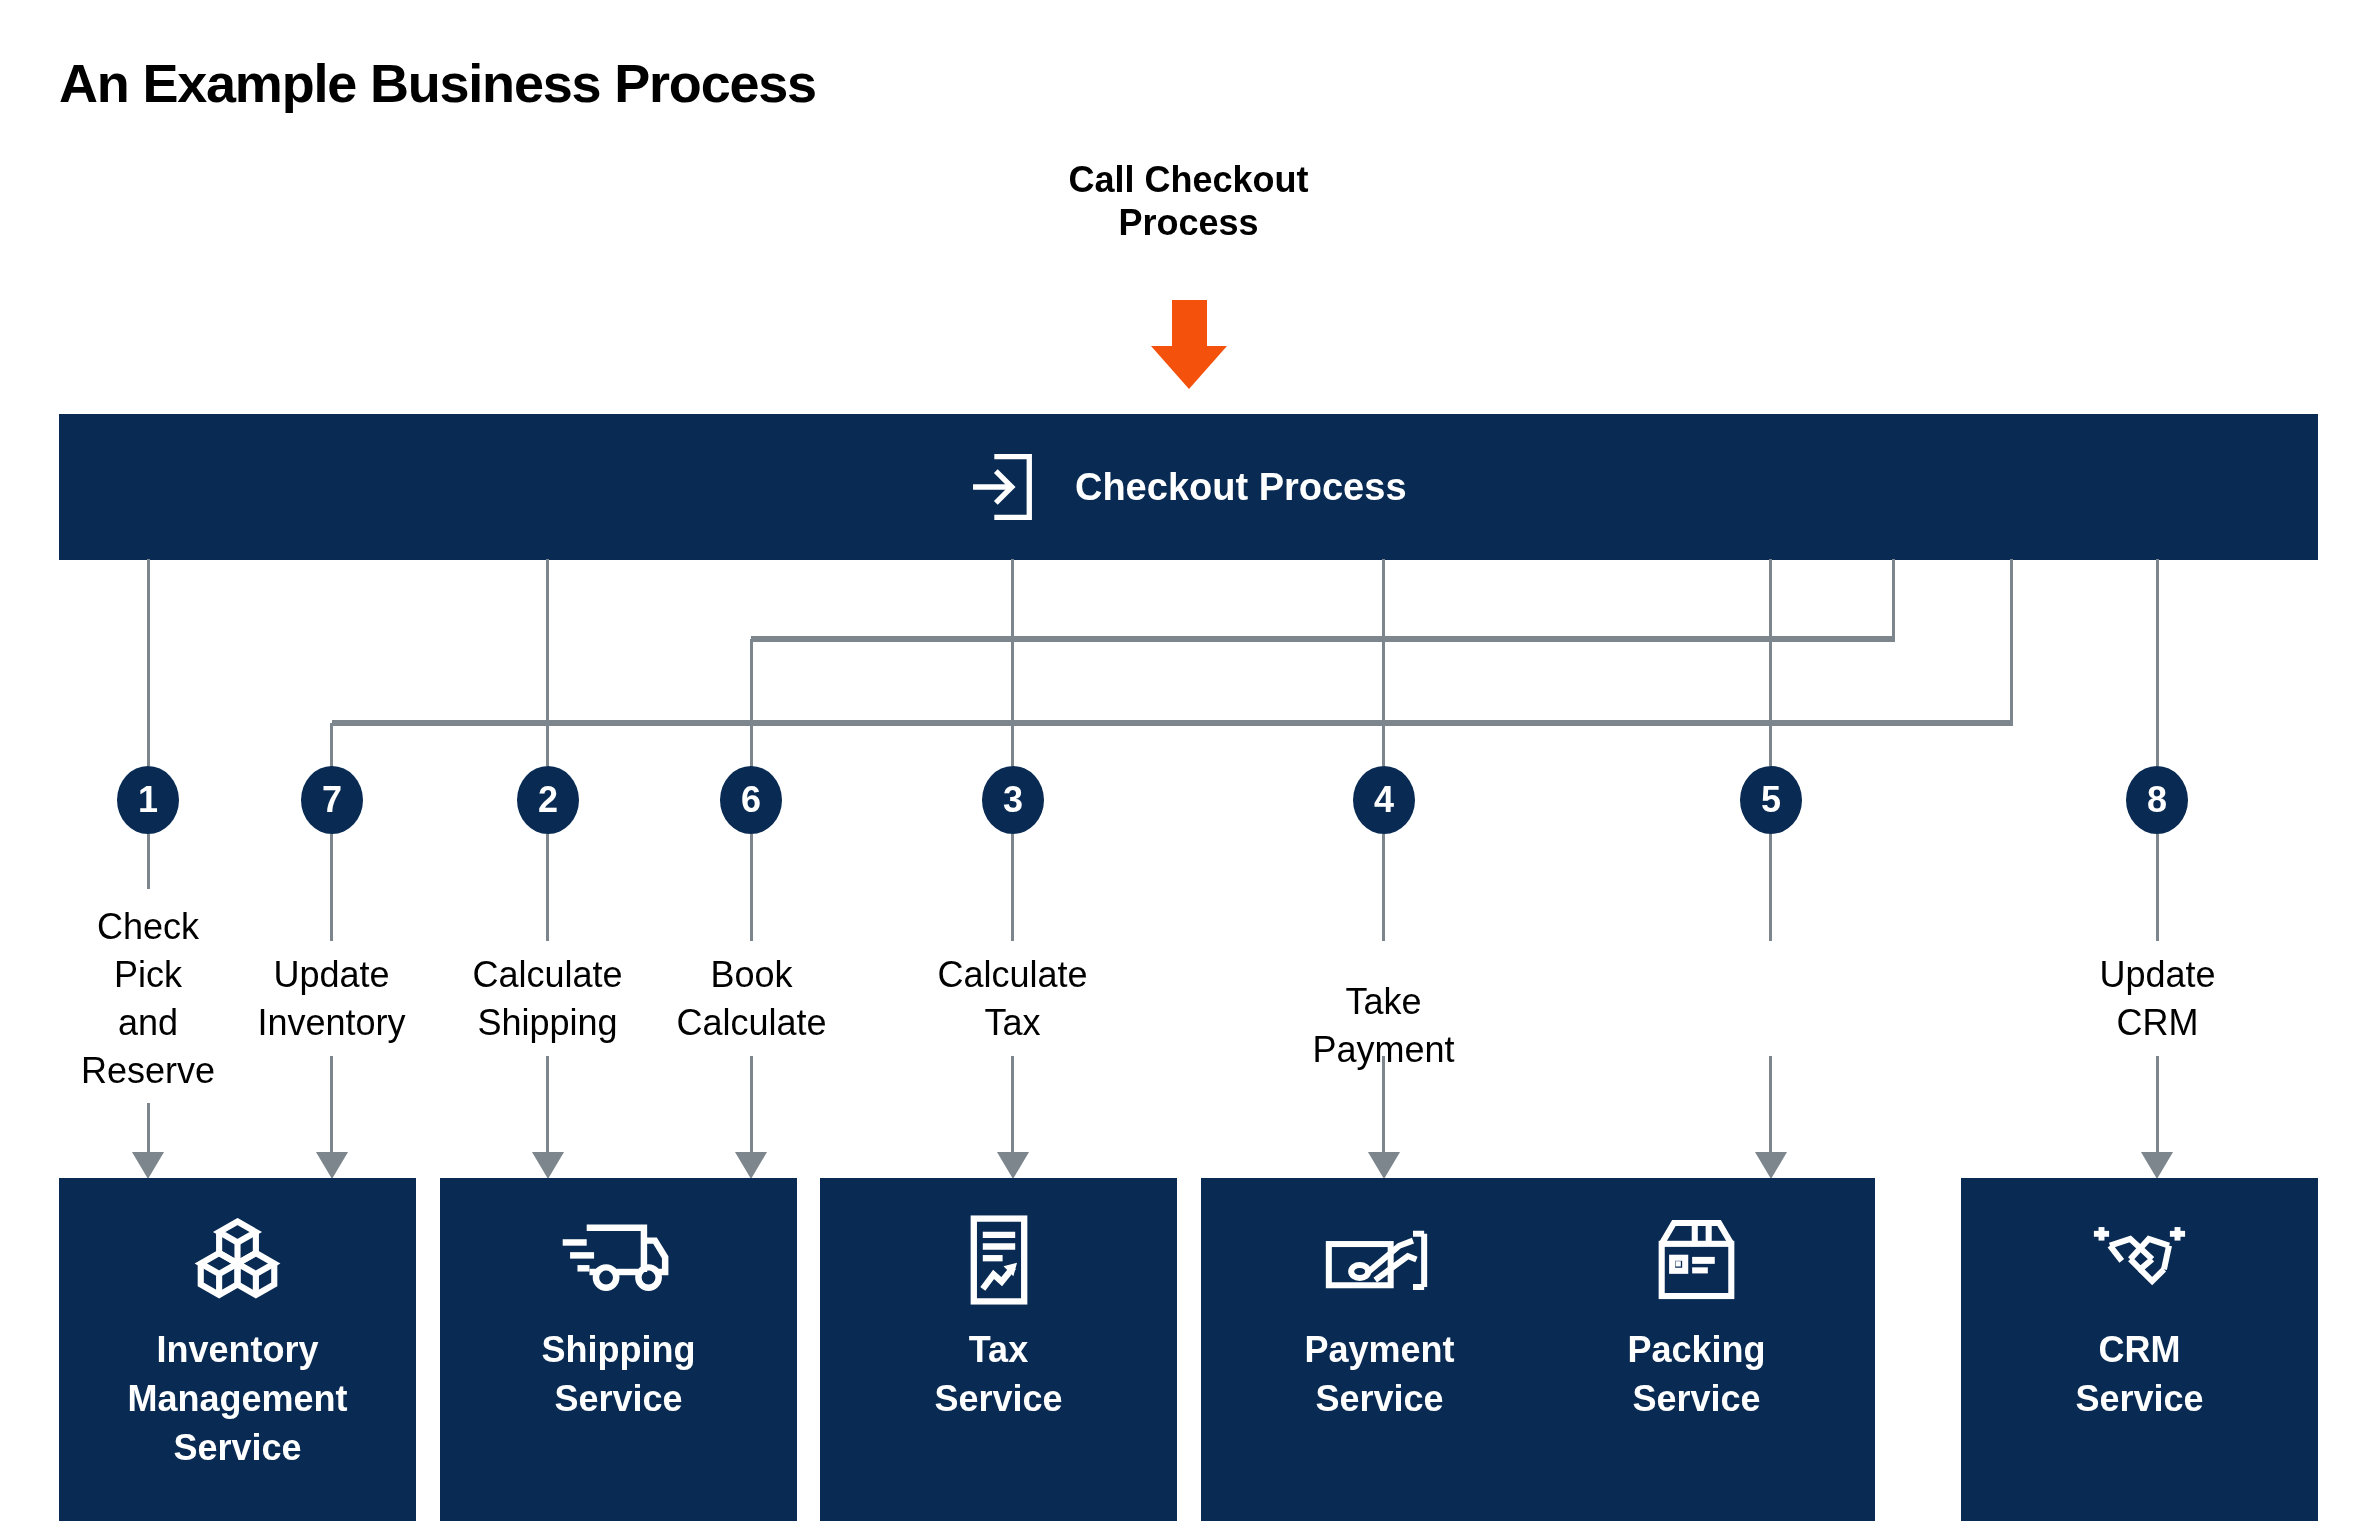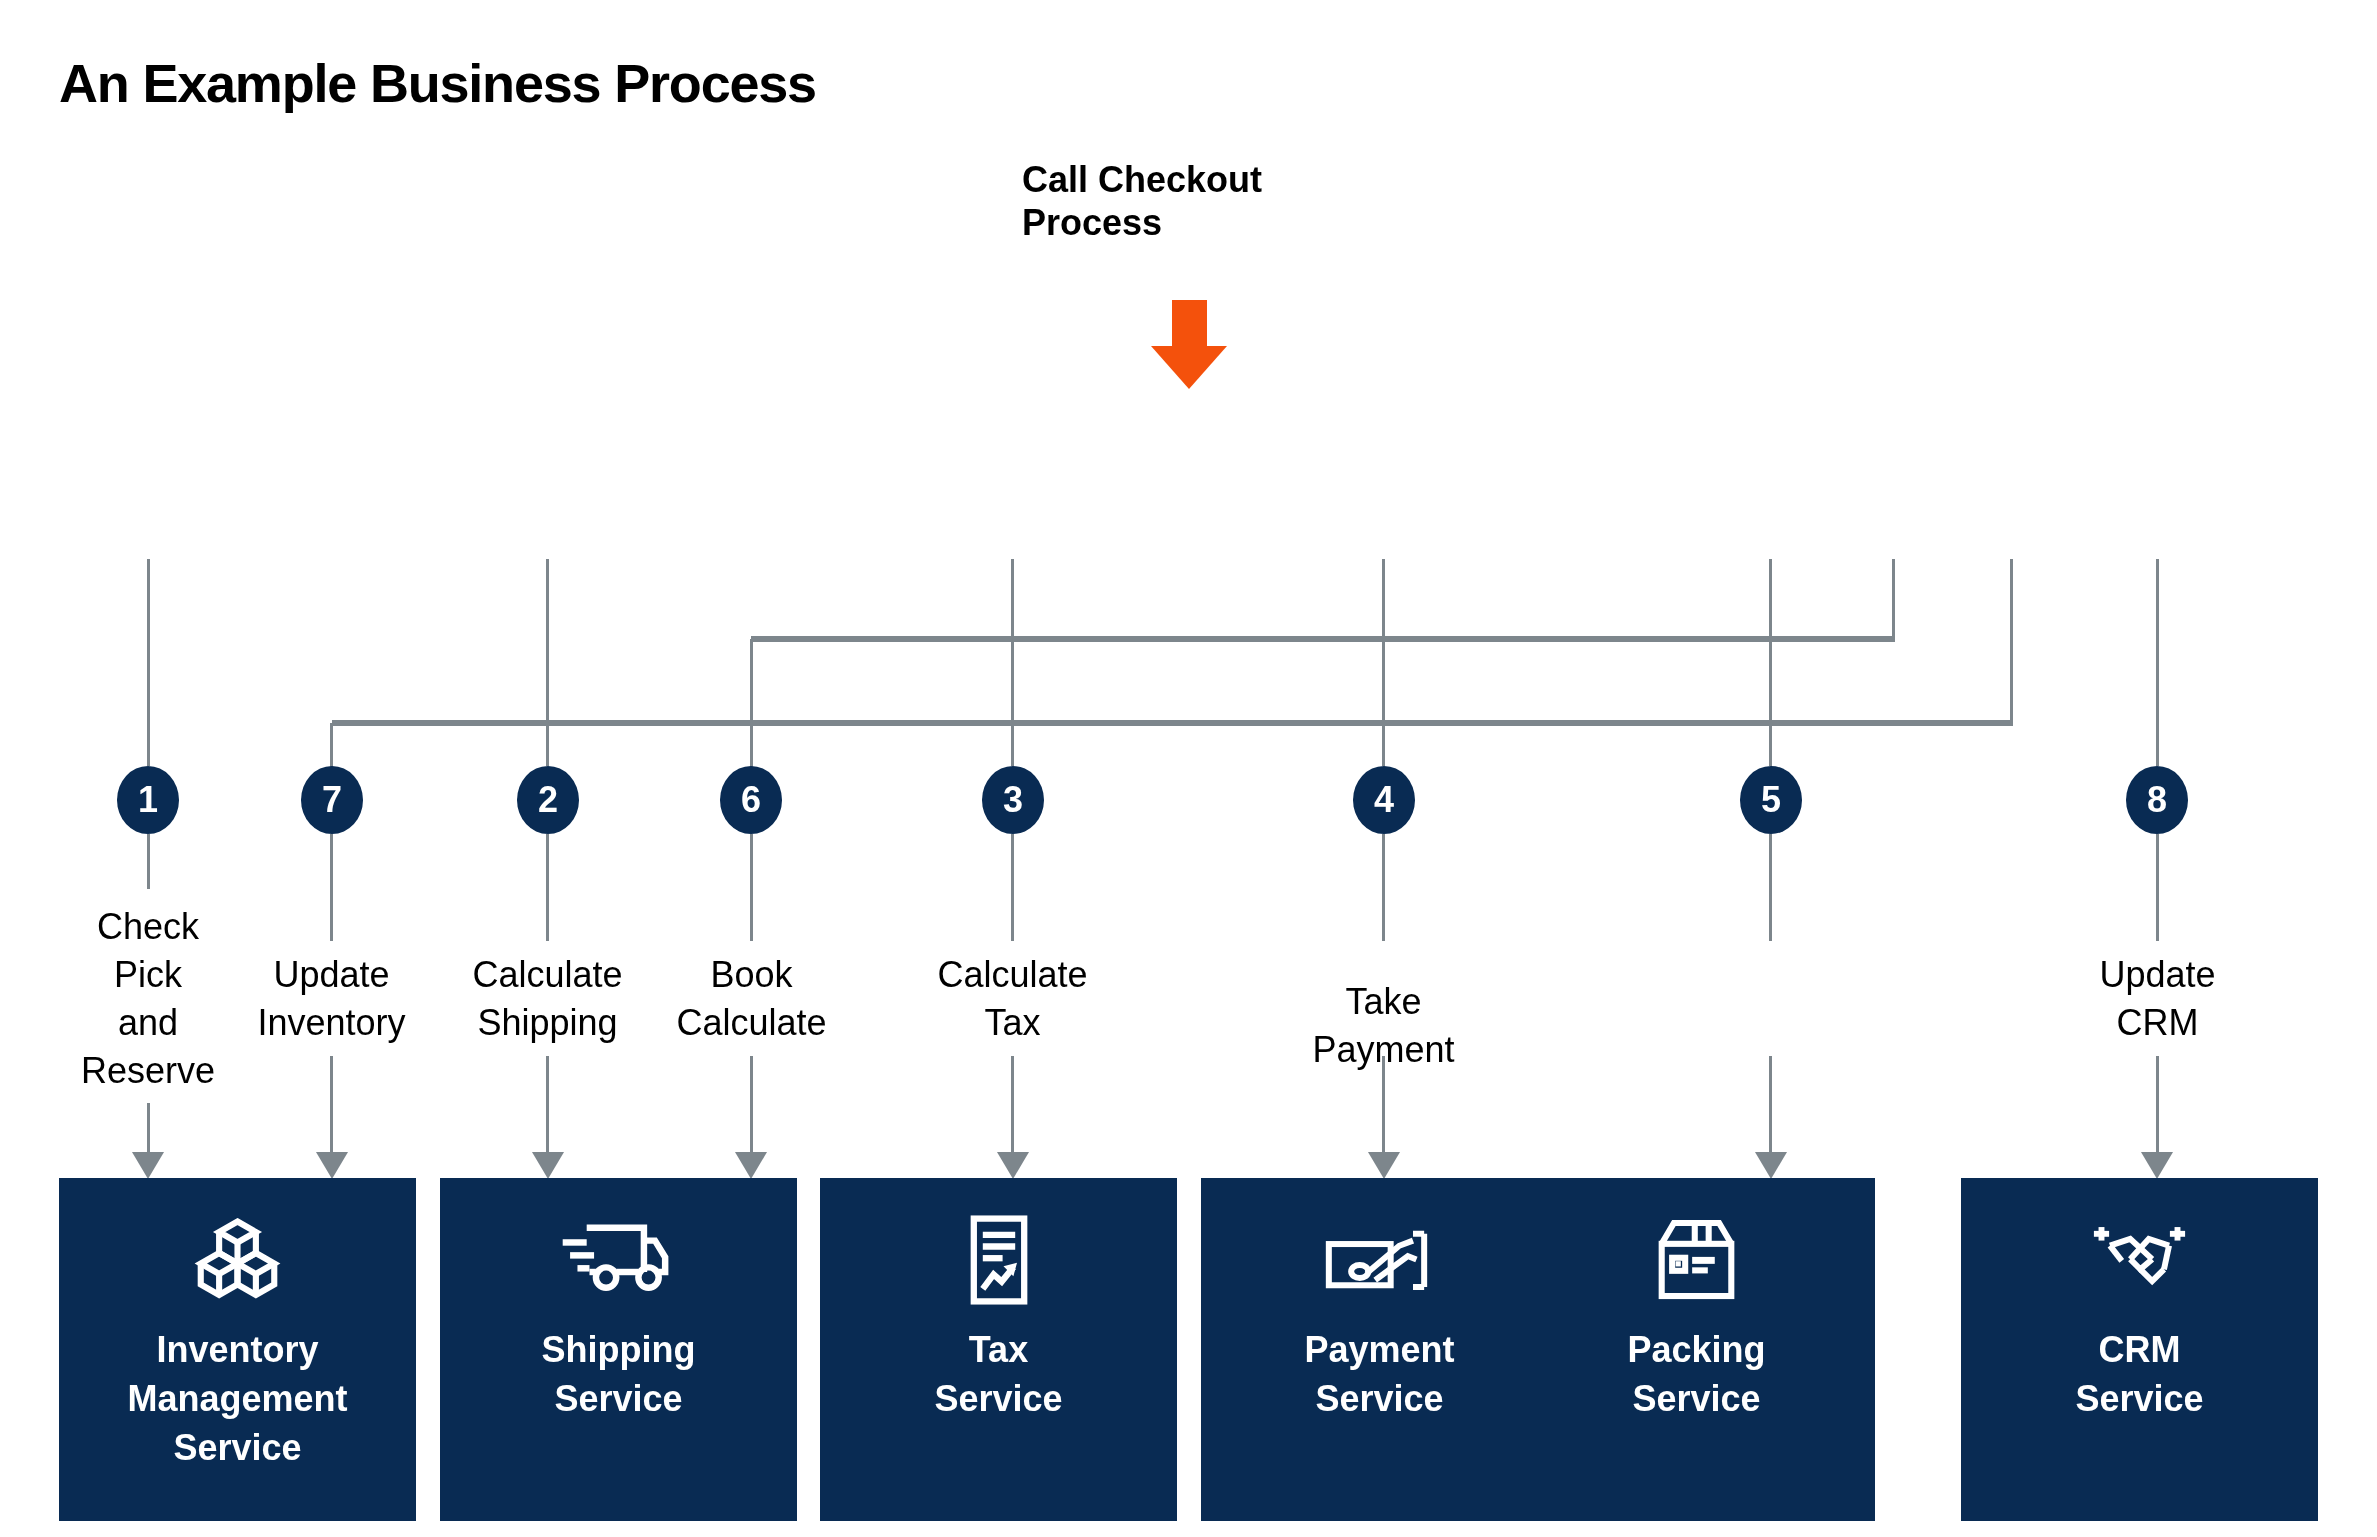--- a/index.html
+++ b/index.html
@@ -9,7 +9,7 @@
   body{width:2377px;height:1537px;background:#fff;font-family:"Liberation Sans",sans-serif;position:relative;overflow:hidden;}
   .stage{position:absolute;left:0;top:0;width:1983px;height:1537px;text-decoration:underline;}
   .title{position:absolute;left:59px;top:52px;font-size:54px;font-weight:700;letter-spacing:-1.2px;color:var(--text);}
-  .call{position:absolute;left:1022px;top:158px;width:333px;font-size:36px;font-weight:700;line-height:43px;color:var(--text);white-space:pre-line;}
+  .call{position:absolute;left:1022px;top:158px;width:333px;text-align:center;font-size:36px;font-weight:700;line-height:43px;color:var(--text);white-space:pre-line;}
   .oarrow-shaft{position:absolute;left:1172px;top:300px;width:35px;height:46px;background:var(--orange);}
   .oarrow-head{position:absolute;left:1151px;top:346px;width:0;height:0;border-left:38px solid transparent;border-right:38px solid transparent;border-top:43px solid var(--orange);}
   .bar{position:absolute;left:59px;top:414px;width:2259px;height:146px;background:var(--navy);display:flex;align-items:center;justify-content:center;gap:28.5px;}

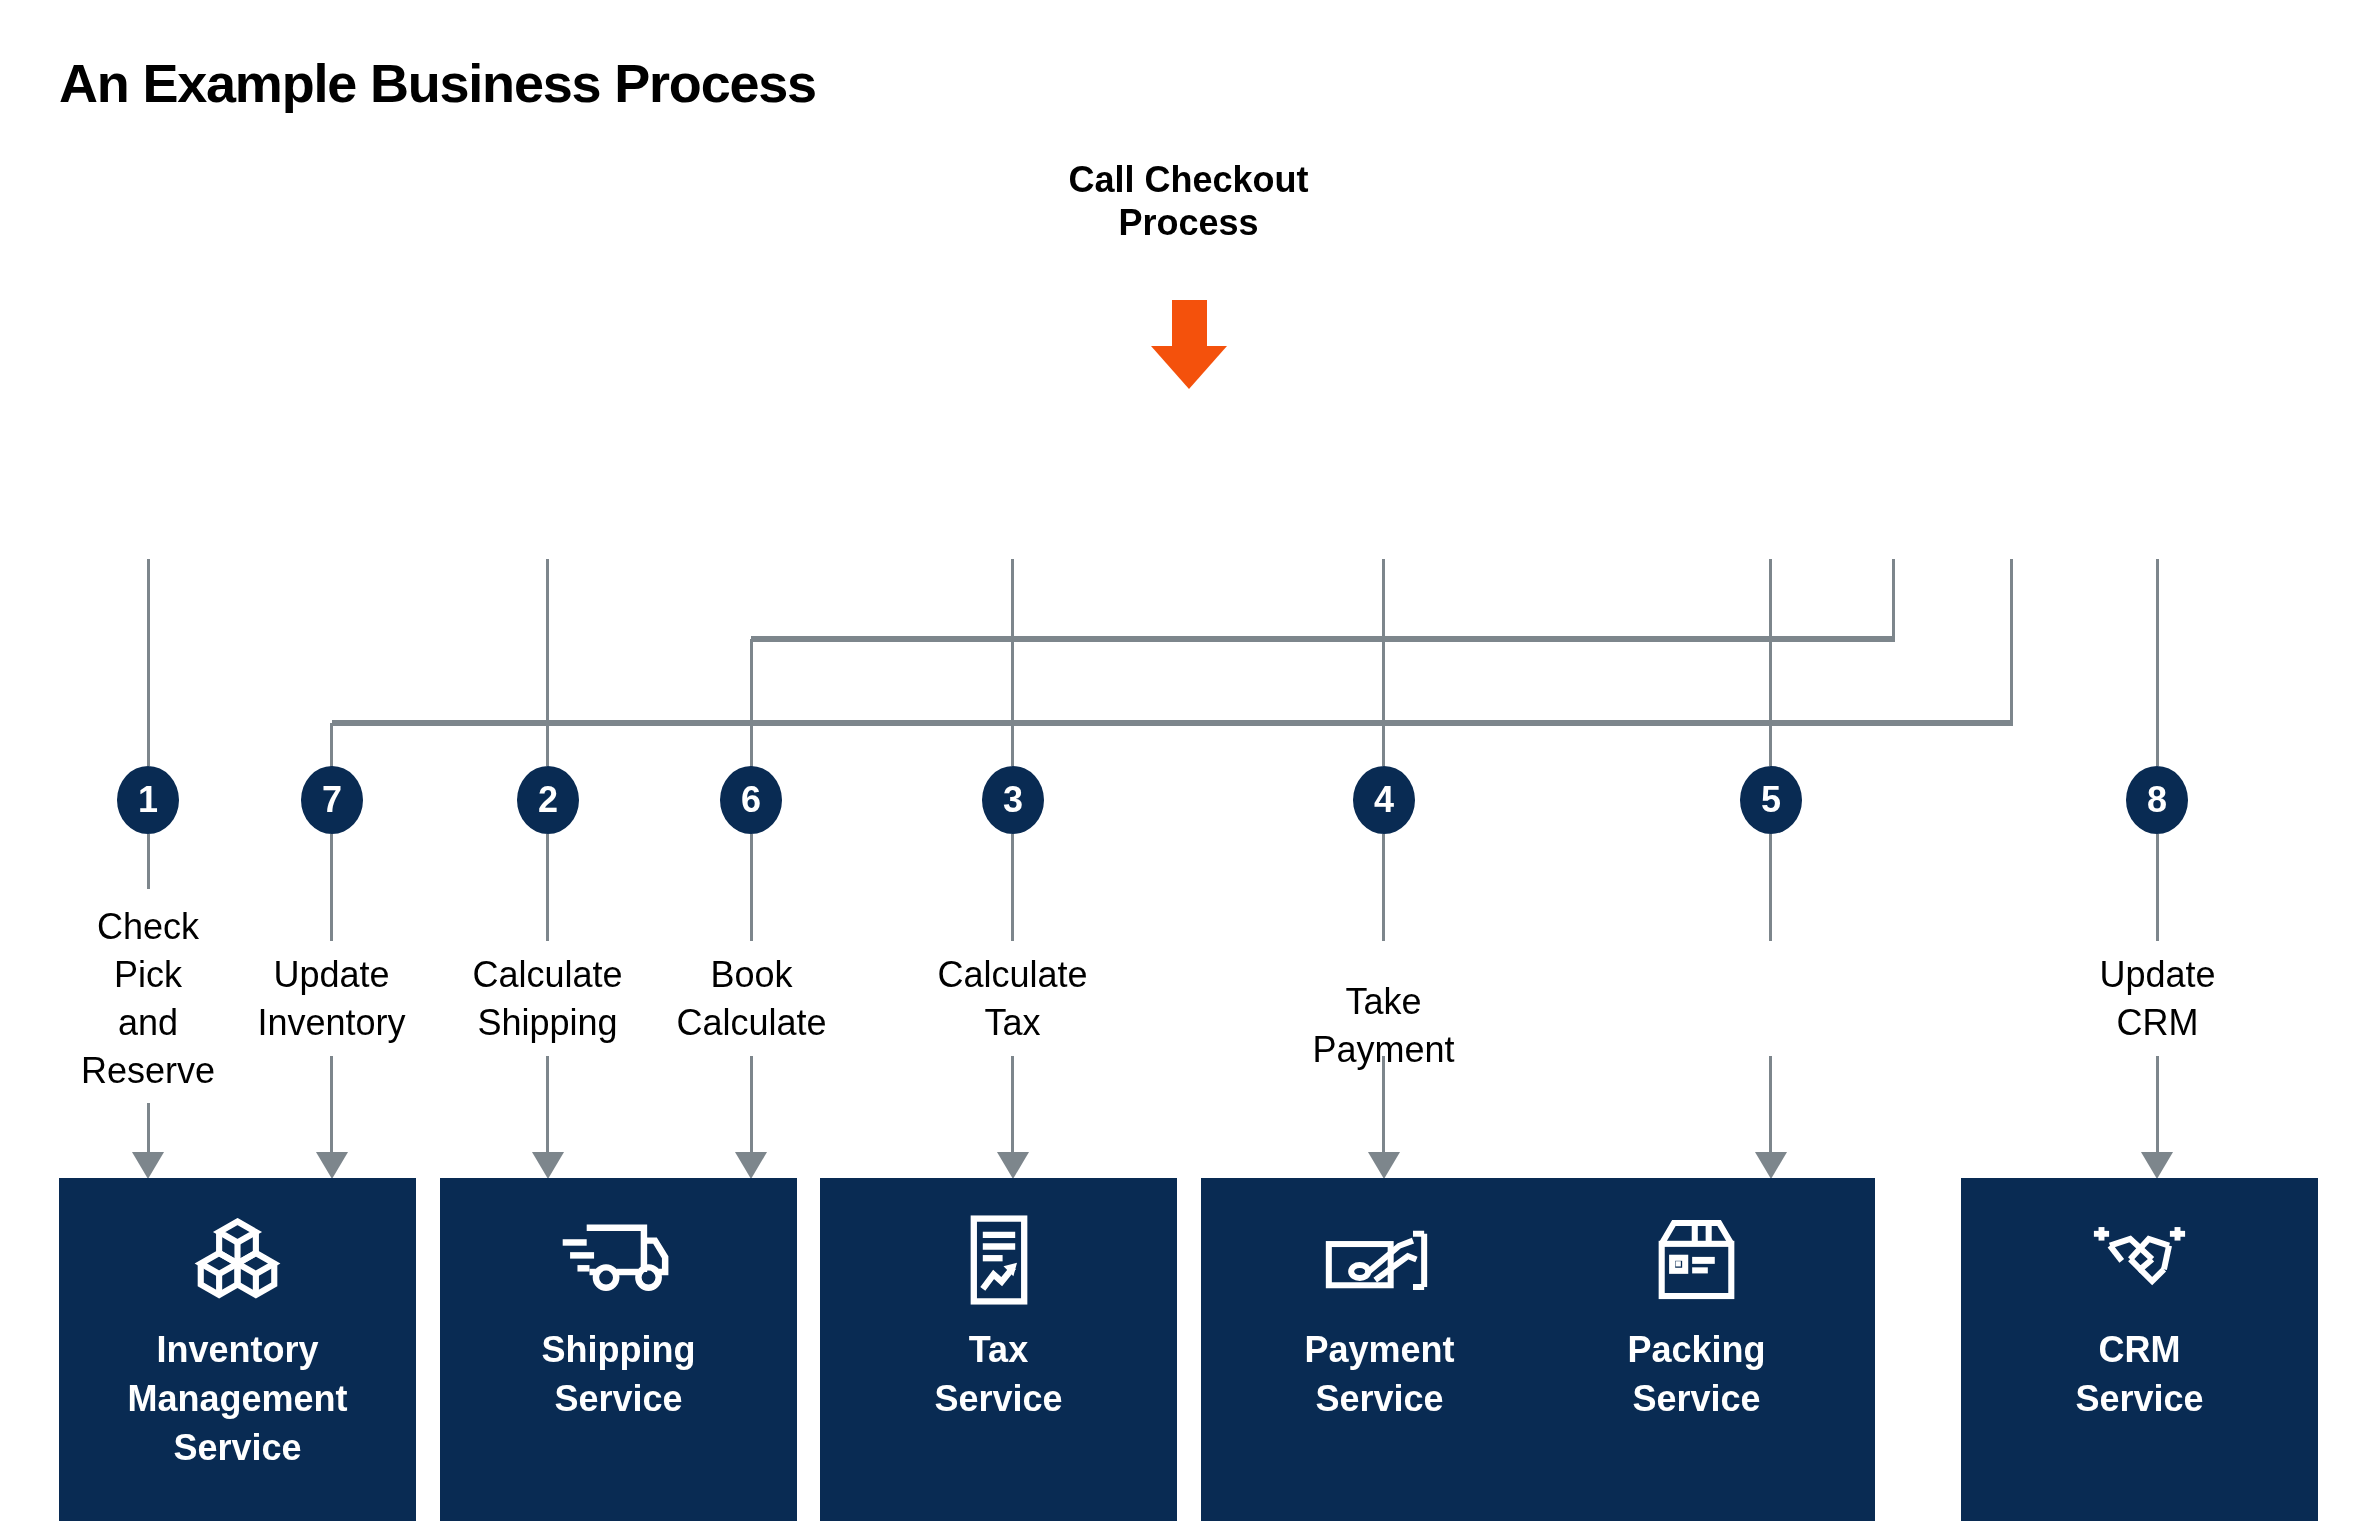--- a/index.html
+++ b/index.html
@@ -39,6 +39,16 @@
   <div class="oarrow-shaft"></div>
   <div class="oarrow-head"></div>
 
+  <div class="bar">
+    <span>
+      <svg width="76" height="76" viewBox="0 0 100 100">
+        <path d="M32 10 H78 V90 H32" stroke-width="11"></path>
+        <path d="M4 50 H50" stroke-width="11"></path>
+        <path d="M34 29 L55 50 L34 71" stroke-width="11"></path>
+      </svg>
+    </span>
+    <span class="bar-label">Checkout Process</span>
+  </div>
 
   <div class="v" style="left:147px;top:559px;height:207px"></div>
   <div class="v" style="left:546px;top:559px;height:207px"></div>

